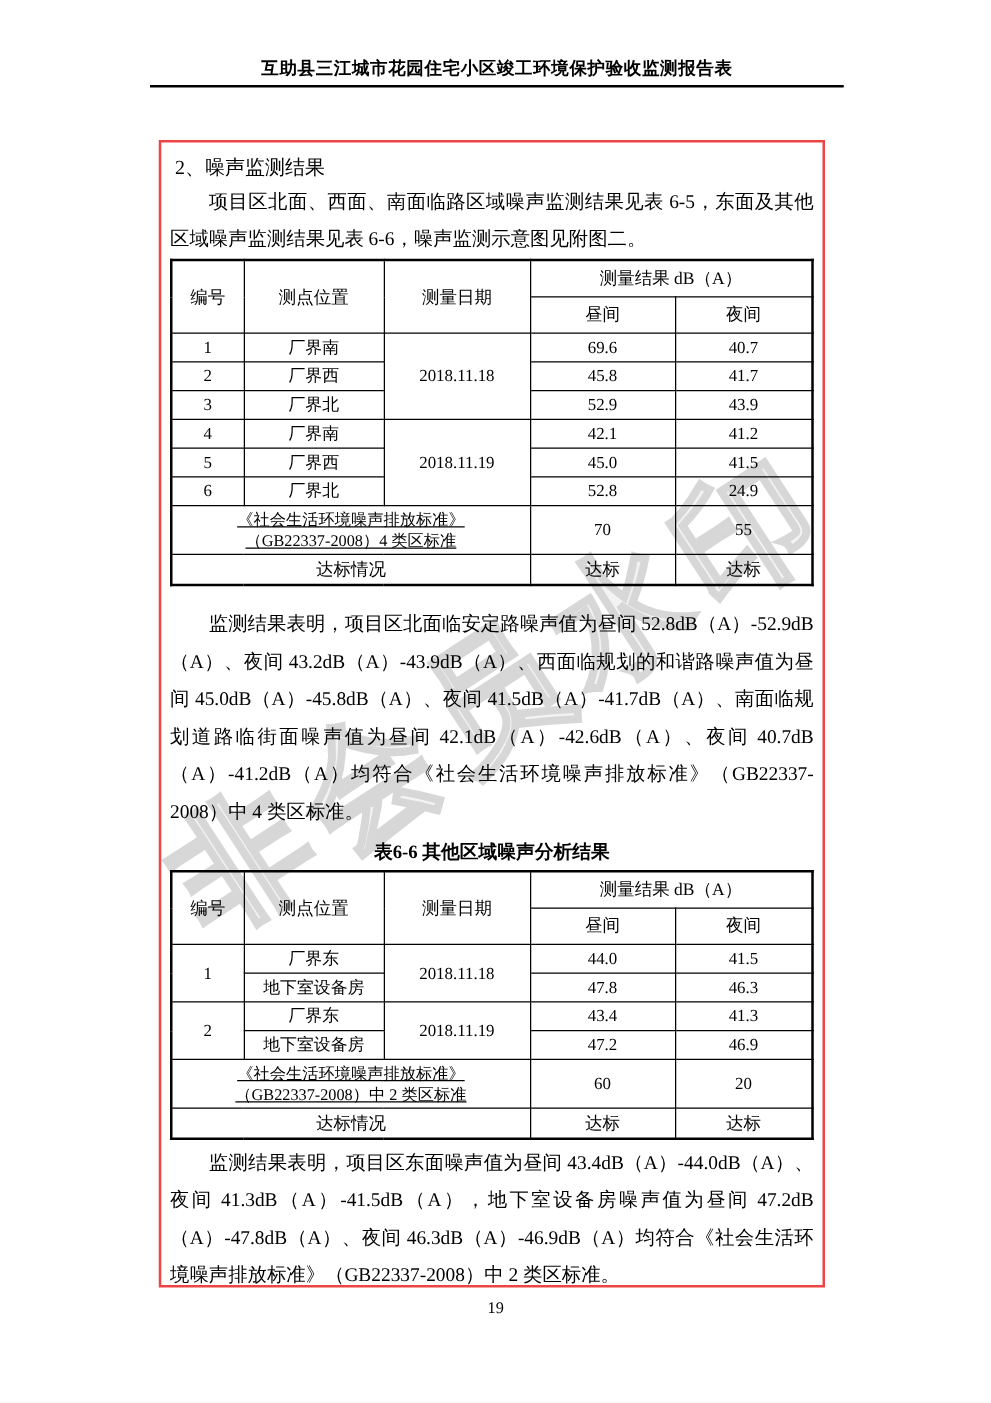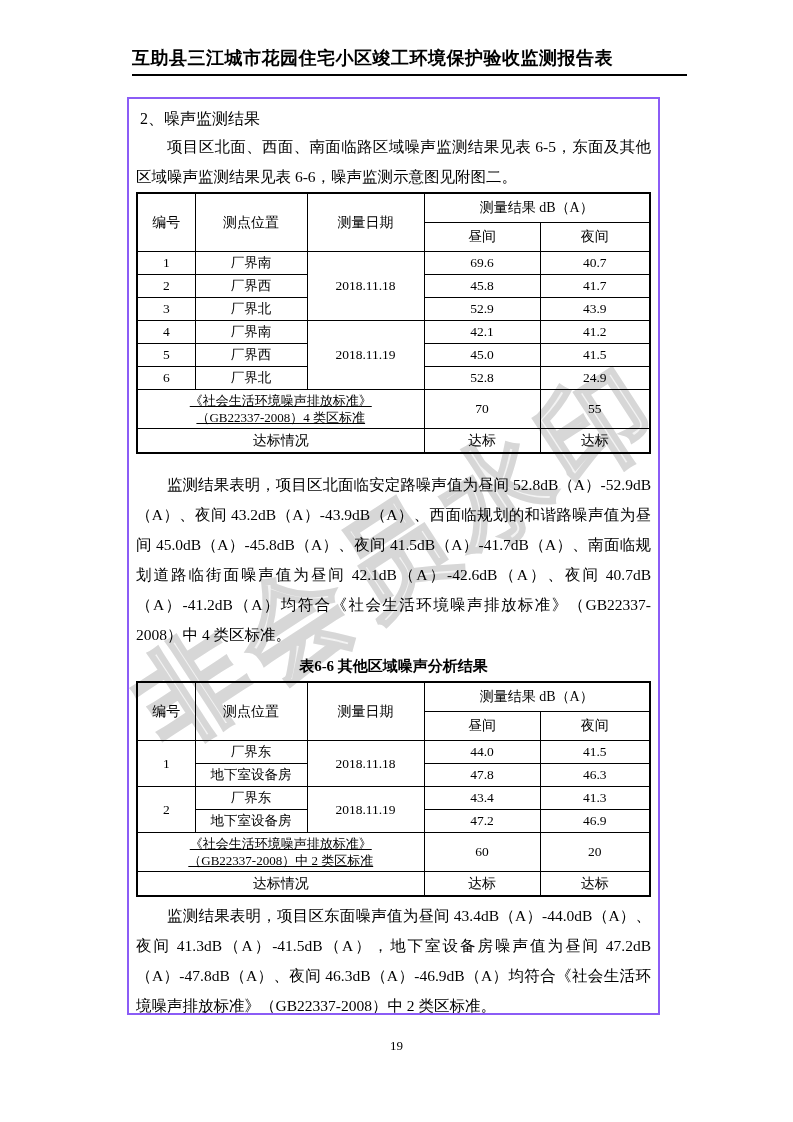--- a/index.html
+++ b/index.html
@@ -29,9 +29,10 @@
   }
   .doc-header{
     position:absolute;
-    left:132px;top:46px;
+    left:120px;top:46px;
     width:555px;
-    font-size:18px;
+    text-align:center;
+    font-size:14px;
     font-weight:bold;
     letter-spacing:.5px;
     border-bottom:2px solid #000;

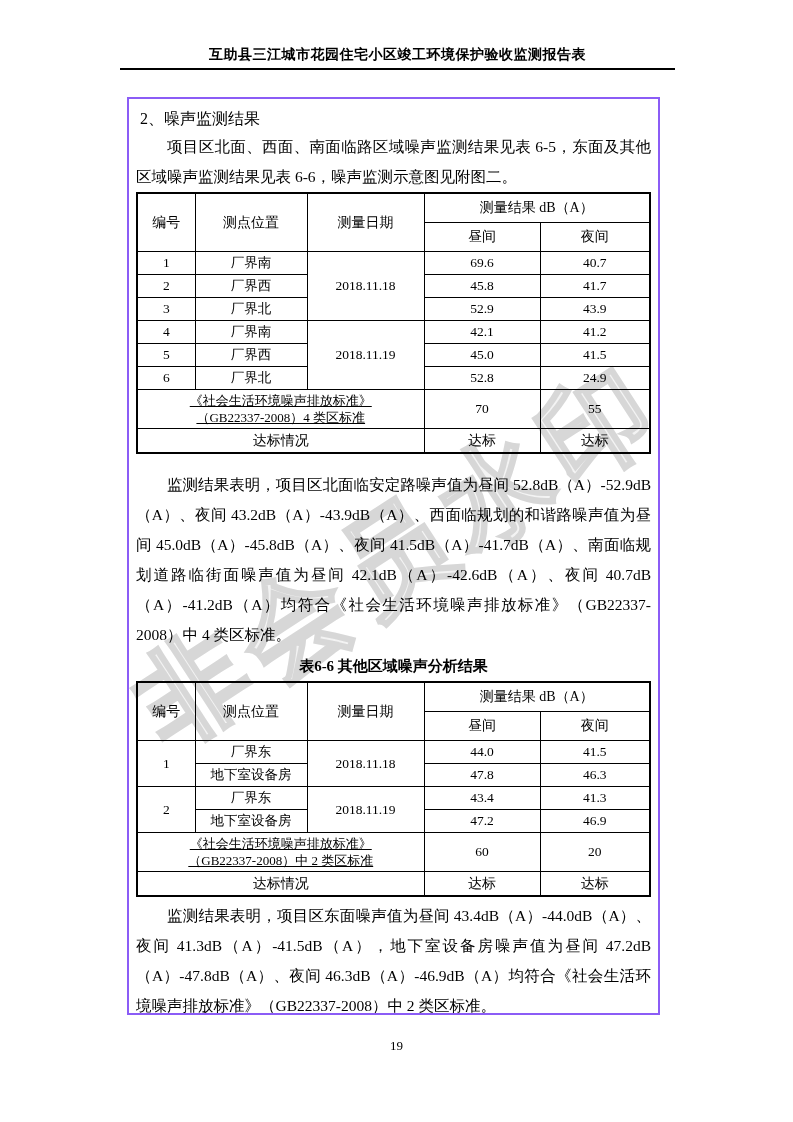--- a/index.html
+++ b/index.html
@@ -41,9 +41,9 @@
   }
   .content-box{
     position:absolute;
-    left:127px;top:97px;
+    left:127px;top:112px;
     width:533px;height:918px;
-    border:2px solid #8b5cf6;
+    border:2px solid #ef4444;
     box-sizing:border-box;
     z-index:1;
     padding:6px 5px 0 5px;

